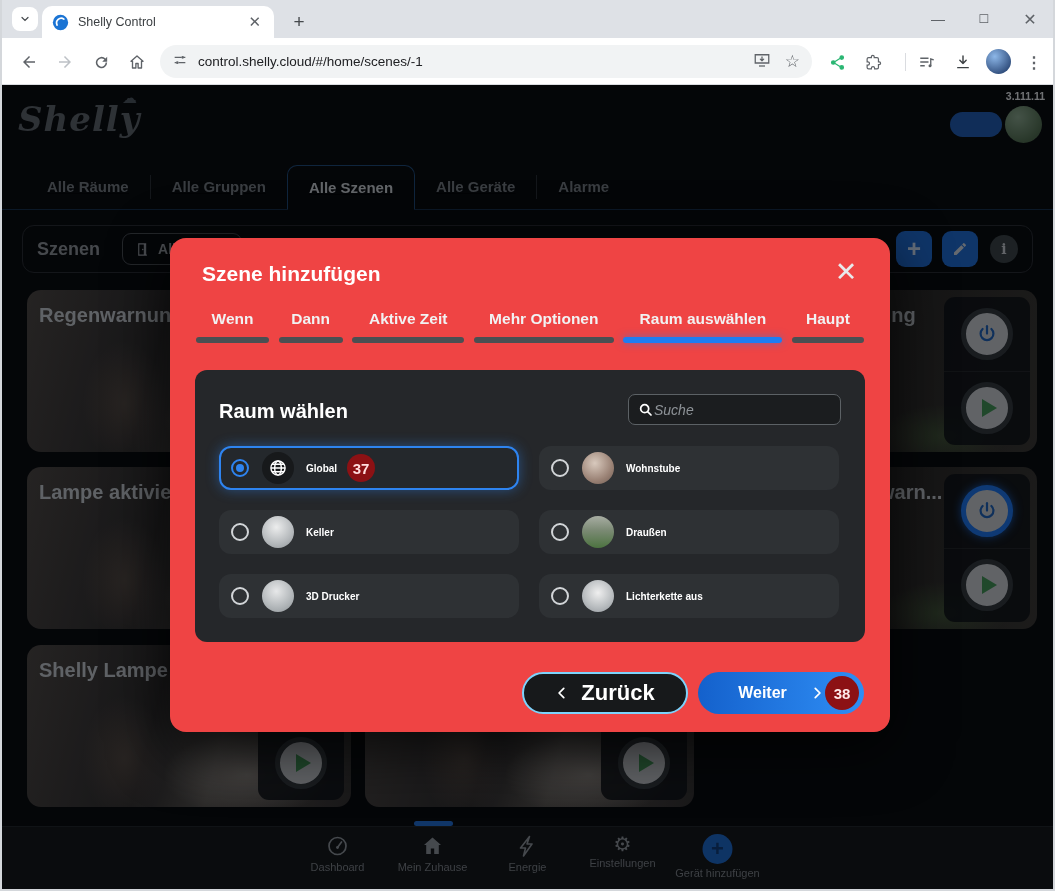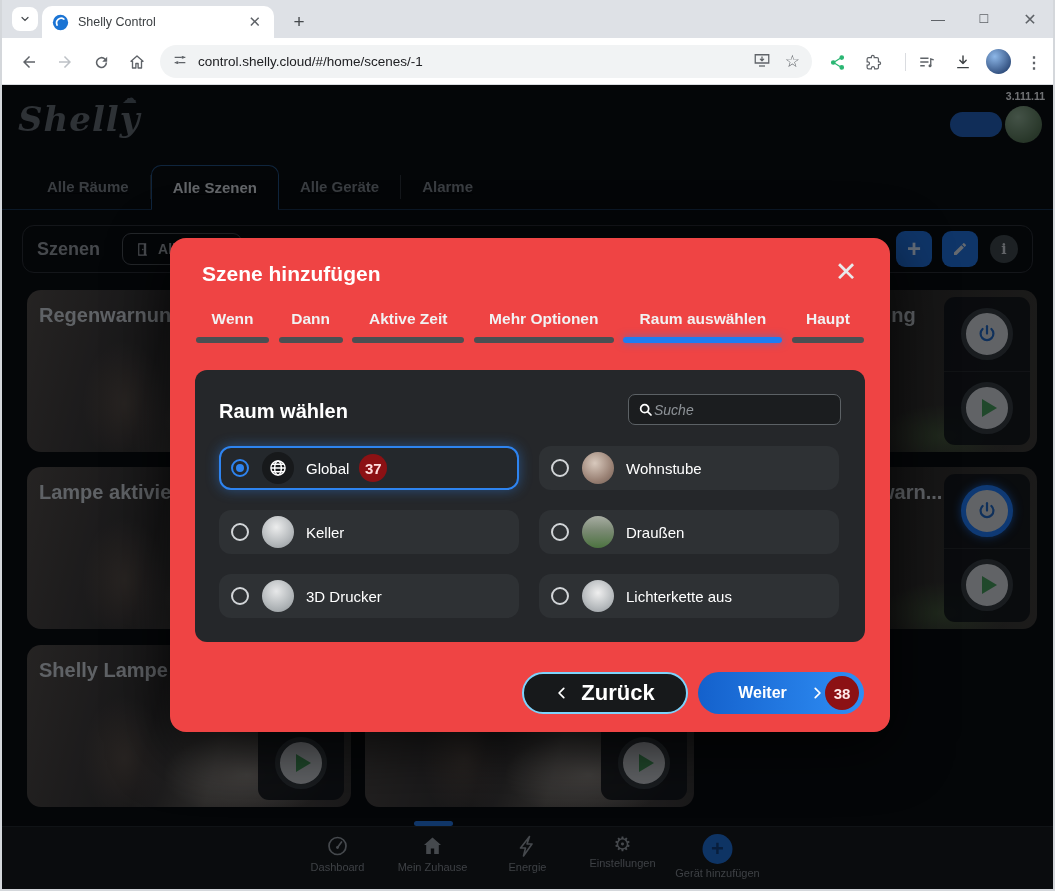--- a/index.html
+++ b/index.html
@@ -259,6 +259,7 @@
       <div class="ptabs">
         <div class="ptab">Alle Räume</div>
         <div class="ptab-sep"></div>
+        <div class="ptab">Alle Gruppen</div>
         <div class="ptab active">Alle Szenen</div>
         <div class="ptab">Alle Geräte</div>
         <div class="ptab-sep"></div>

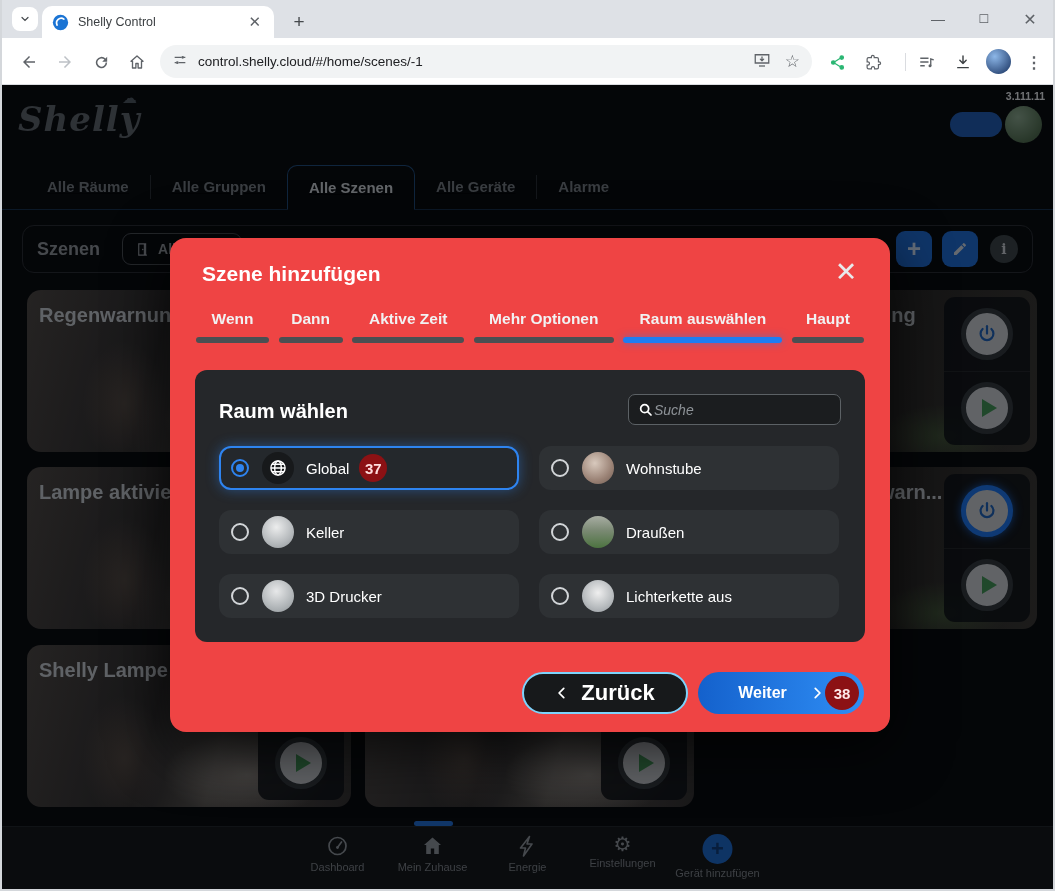--- a/index.html
+++ b/index.html
@@ -127,7 +127,7 @@
   .r-av.draussen { background:linear-gradient(#a8ada3, #7b8a74 45%, #4c7340); }
   .r-av.drucker { background:radial-gradient(circle at 45% 35%, #e7e8e9, #adb2b5 65%, #8b9093); }
   .r-av.lichter { background:radial-gradient(circle at 50% 40%, #efefef, #b7bbbe 60%, #90959a); }
-  .r-lbl { margin-left:12px; font-size:15px; font-weight:normal; color:#fff; white-space:nowrap; }
+  .r-lbl { margin-left:12px; font-size:10px; font-weight:bold; color:#fff; white-space:nowrap; }
   .r-badge { margin-left:10px; width:28px; height:28px; border-radius:50%; background:#8c1114; color:#ffdede;
              font-size:15px; font-weight:bold; display:flex; align-items:center; justify-content:center; flex:none; }
 

